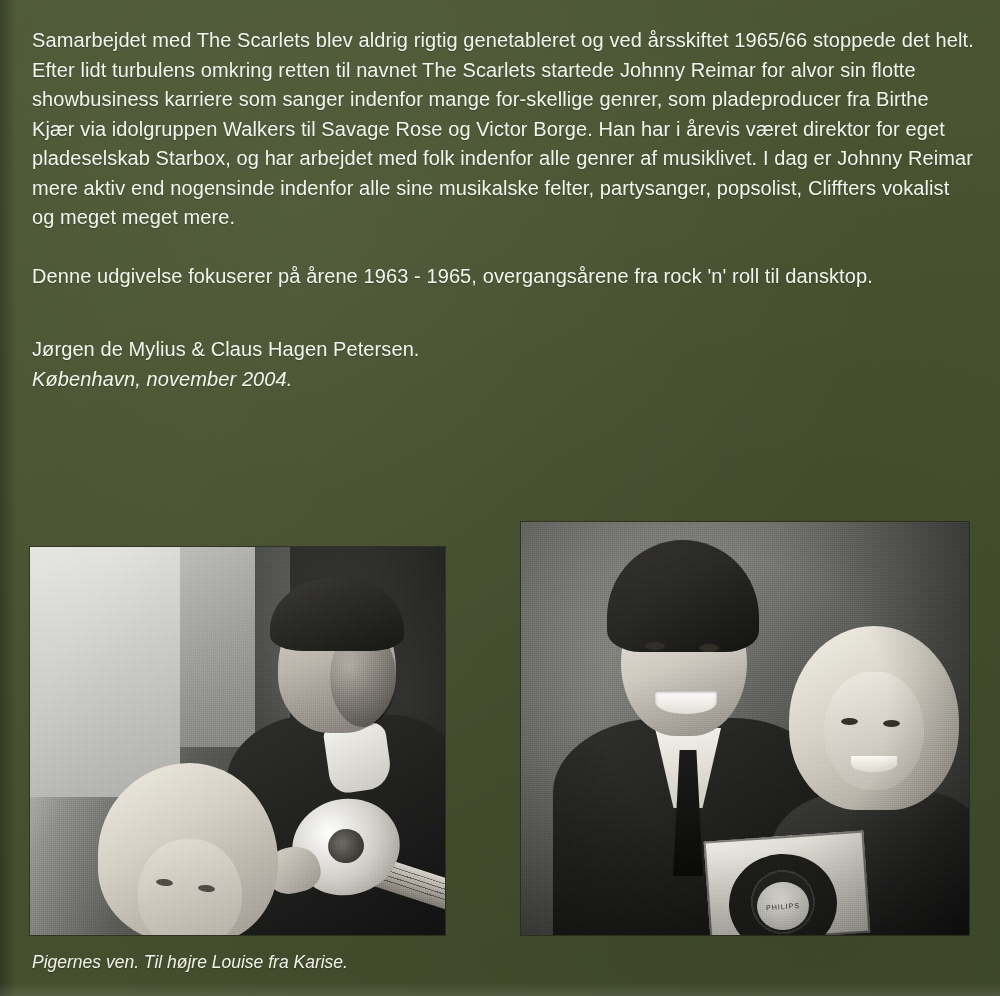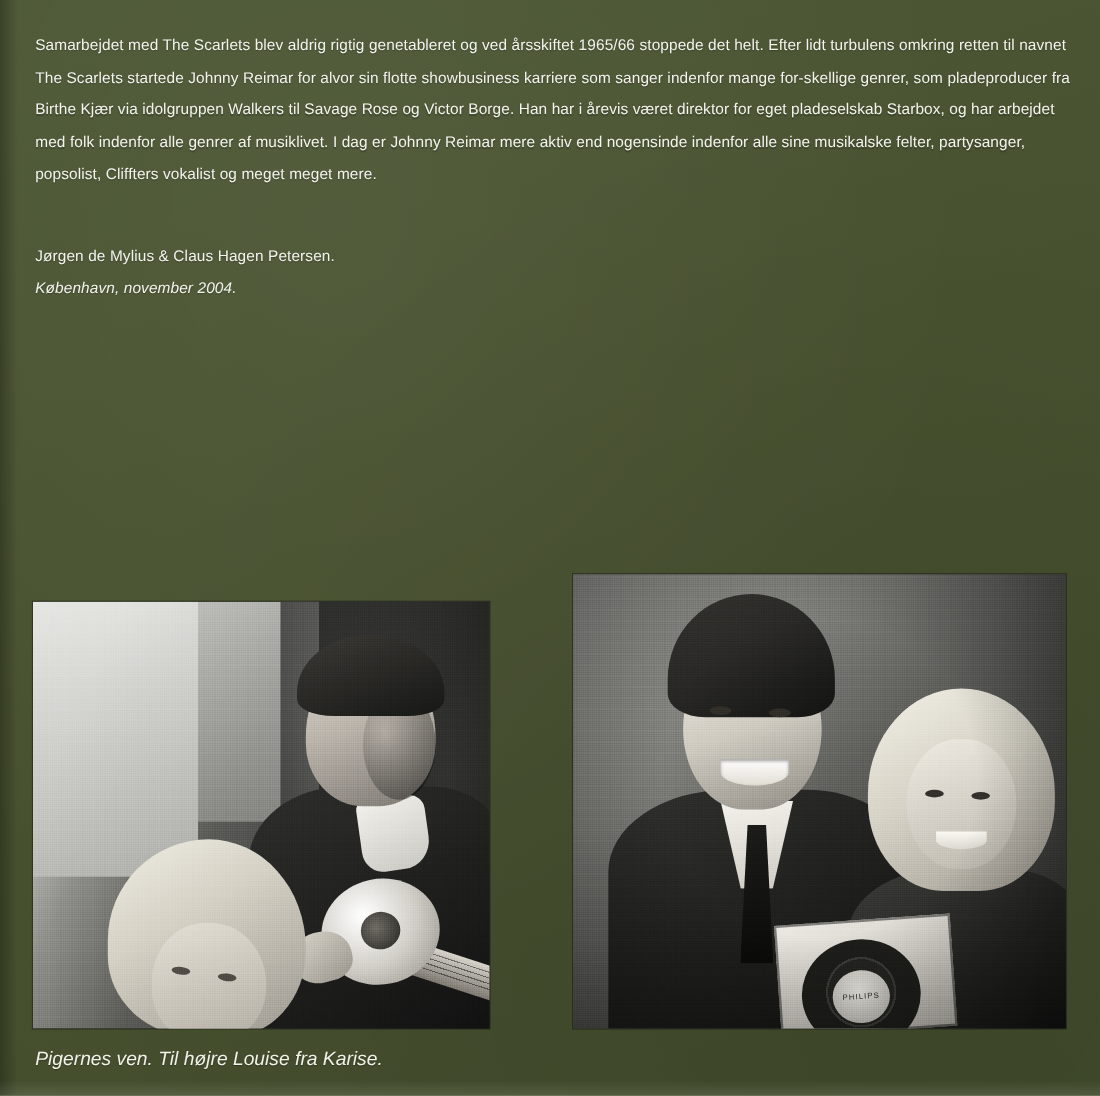--- a/index.html
+++ b/index.html
@@ -46,7 +46,7 @@
   }
   p.body-text {
     margin: 0 0 0 0;
-    font-size: 14px;
+    font-size: 20px;
     line-height: 29.5px;
     letter-spacing: 0.1px;
     color: #f3f4ee;

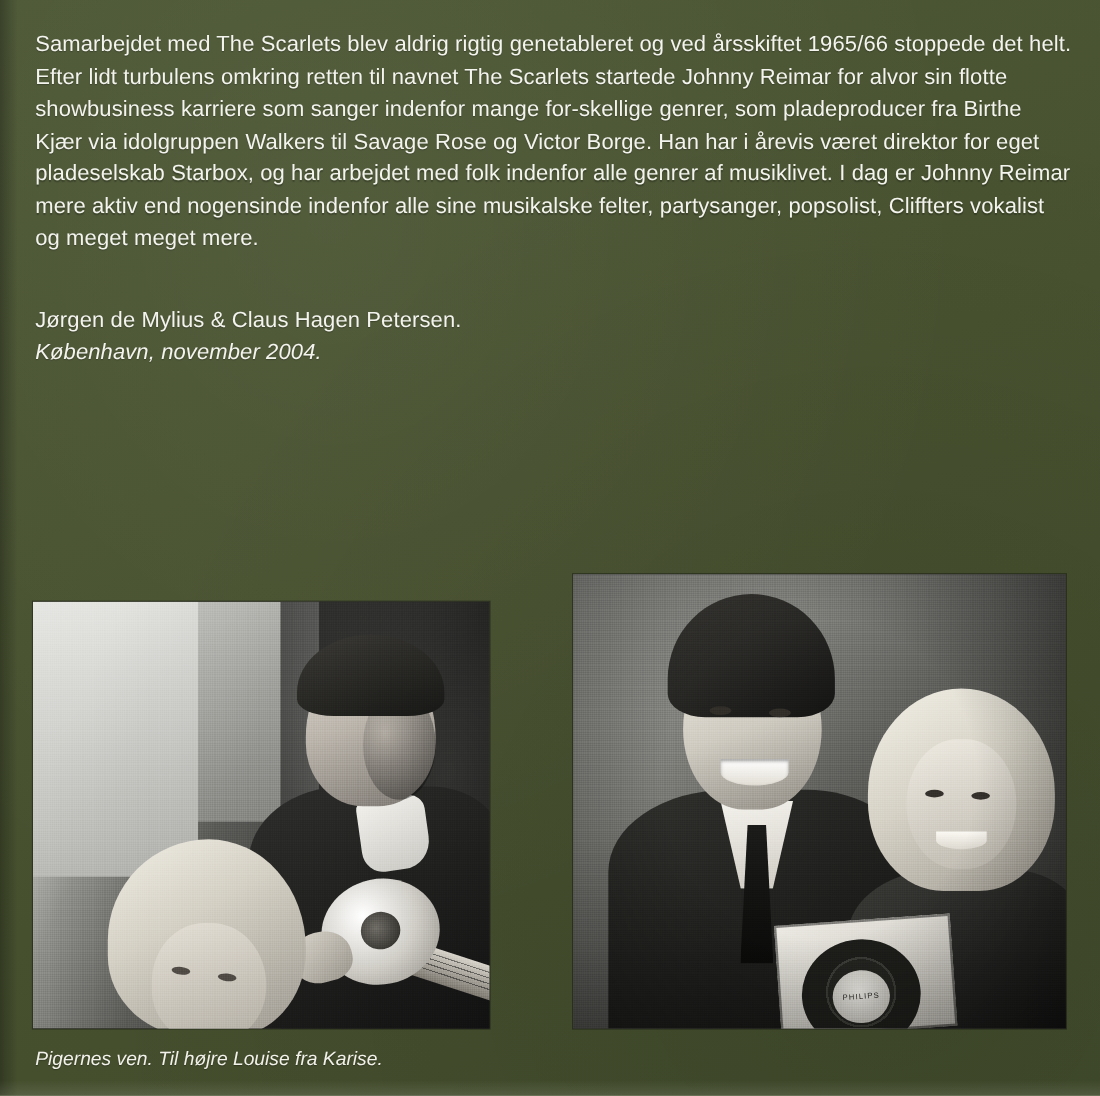--- a/index.html
+++ b/index.html
@@ -313,6 +313,7 @@
 
   <div class="content">
     <p class="body-text para-1">Samarbejdet med The Scarlets blev aldrig rigtig genetableret og ved årsskiftet 1965/66 stoppede det helt. Efter lidt turbulens omkring retten til navnet The Scarlets startede Johnny Reimar for alvor sin flotte showbusiness karriere som sanger indenfor mange for-skellige genrer, som pladeproducer fra Birthe Kjær via idolgruppen Walkers til Savage Rose og Victor Borge. Han har i årevis været direktor for eget pladeselskab Starbox, og har arbejdet med folk indenfor alle genrer af musiklivet. I dag er Johnny Reimar mere aktiv end nogensinde indenfor alle sine musikalske felter, partysanger, popsolist, Cliffters vokalist og meget meget mere.</p>
+    <p class="body-text para-2">Denne udgivelse fokuserer på årene 1963 - 1965, overgangsårene fra rock 'n' roll til dansktop.</p>
     <p class="body-text signature">
       <span>Jørgen de Mylius &amp; Claus Hagen Petersen.</span>
       <span class="line2">København, november 2004.</span>

